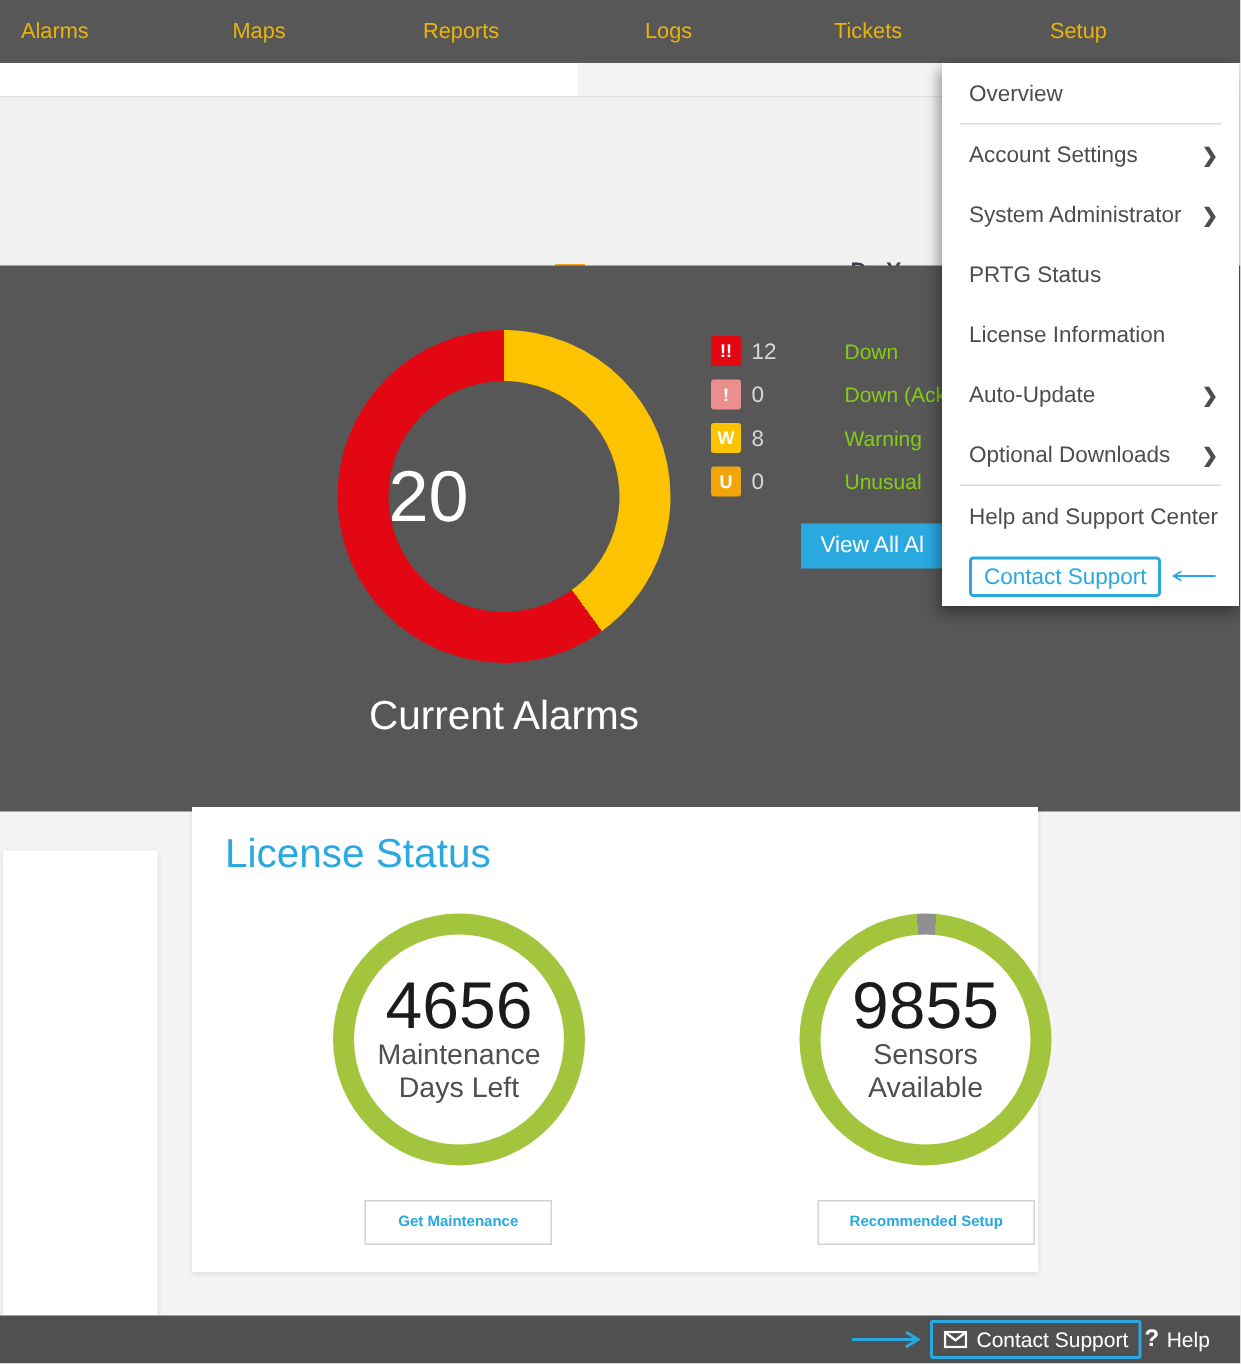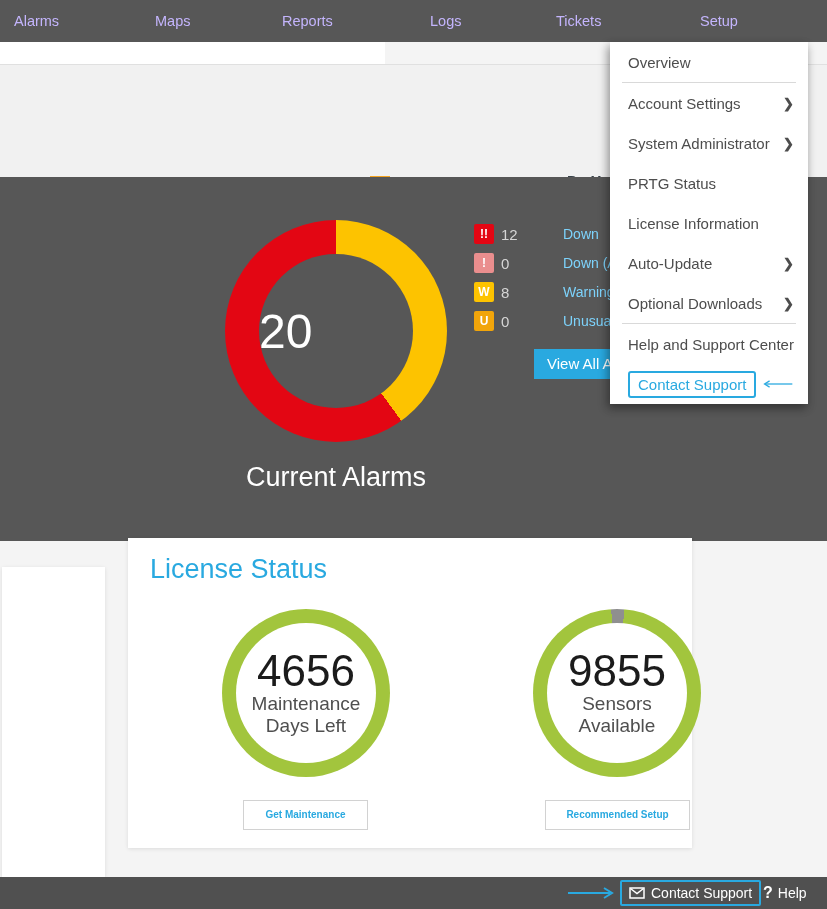--- a/index.html
+++ b/index.html
@@ -8,7 +8,7 @@
          -webkit-font-smoothing:antialiased;}
   
   .topnav{position:absolute;left:0;top:0;width:827px;height:42px;background:var(--dark,#575757);z-index:5;}
-  .nav-item{position:absolute;top:0;height:42px;line-height:42px;color:#c4b5fd;font-size:14.5px;cursor:pointer;}
+  .nav-item{position:absolute;top:0;height:42px;line-height:42px;color:#eab308;font-size:14.5px;cursor:pointer;}
   
   .topband{position:absolute;left:0;top:42px;width:827px;height:22px;background:#f4f4f4;border-bottom:1px solid #e0e0e0;}
   .topband-white{position:absolute;left:0;top:0;width:385px;height:22px;background:#ffffff;}

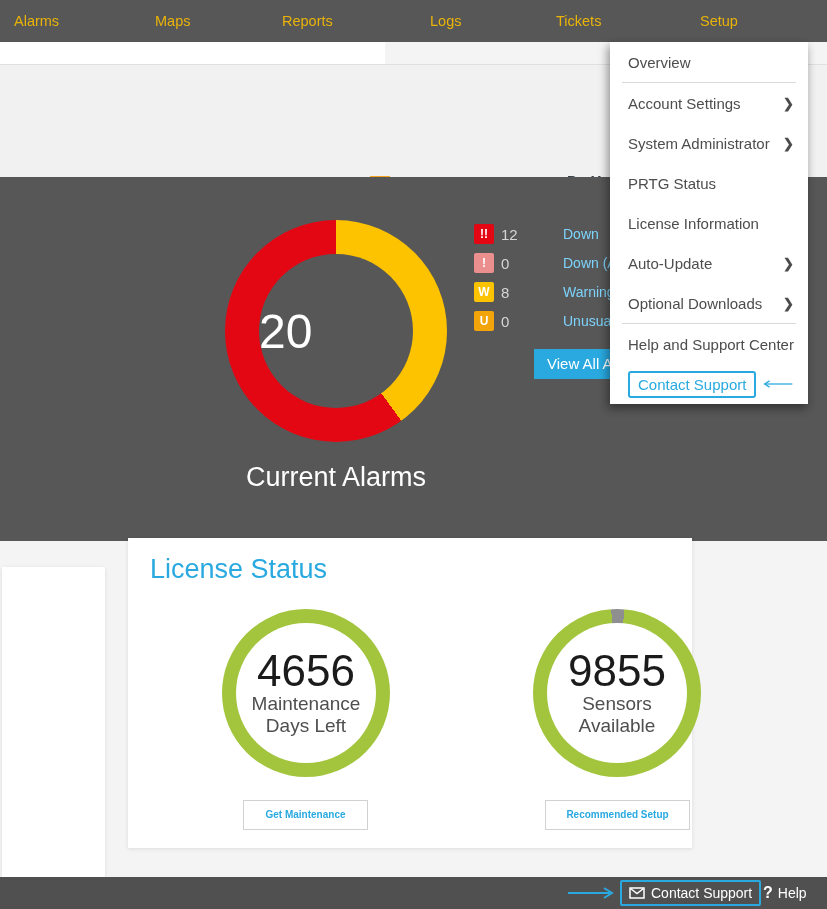--- a/index.html
+++ b/index.html
@@ -71,7 +71,7 @@
   .footer-help .q{color:#fff;font-weight:bold;font-size:16px;}
   .footer-help .lbl{color:#fff;font-size:14px;}
   
-  .dropdown{position:absolute;left:610px;top:42px;width:198px;background:#fff;z-index:30;
+  .dropdown{position:absolute;left:628px;top:42px;width:198px;background:#fff;z-index:30;
             box-shadow:-3px 4px 9px rgba(0,0,0,0.28),0 4px 9px rgba(0,0,0,0.18);}
   .menu-item{position:relative;height:40px;display:flex;align-items:center;padding:0 14px 0 18px;
              font-size:15px;color:#4d4d4d;cursor:pointer;}

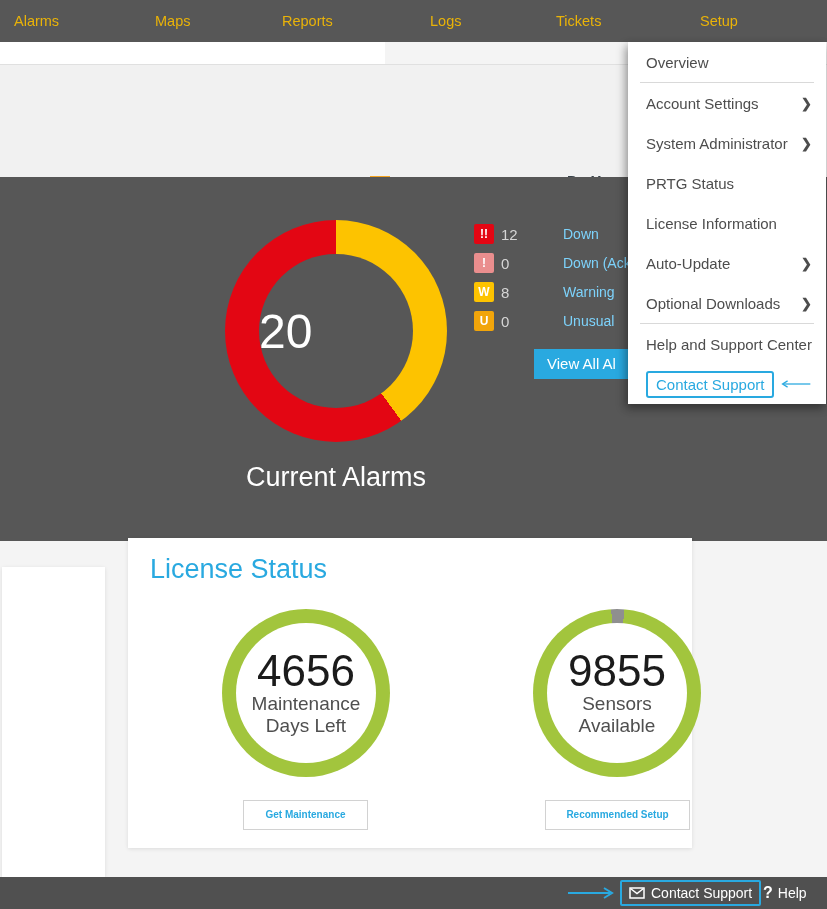--- a/index.html
+++ b/index.html
@@ -41,7 +41,7 @@
   .lg-badge.b2{background:var(--status_yellow,#fdc300);}
   .lg-badge.b3{background:var(--status_orange,#f2a50a);}
   .lg-value{margin-left:7px;width:32px;font-size:15px;color:#d6d6d6;}
-  .lg-label{margin-left:30px;font-size:14px;color:#7dd3fc;white-space:nowrap;}
+  .lg-label{margin-left:30px;font-size:14px;color:#84cc16;white-space:nowrap;}
   .view-all-btn{position:absolute;left:534px;top:172px;height:30px;background:var(--accent,#29a9e0);
                 color:#fff;font-size:15px;line-height:30px;padding:0 13px;white-space:nowrap;cursor:pointer;}
   

